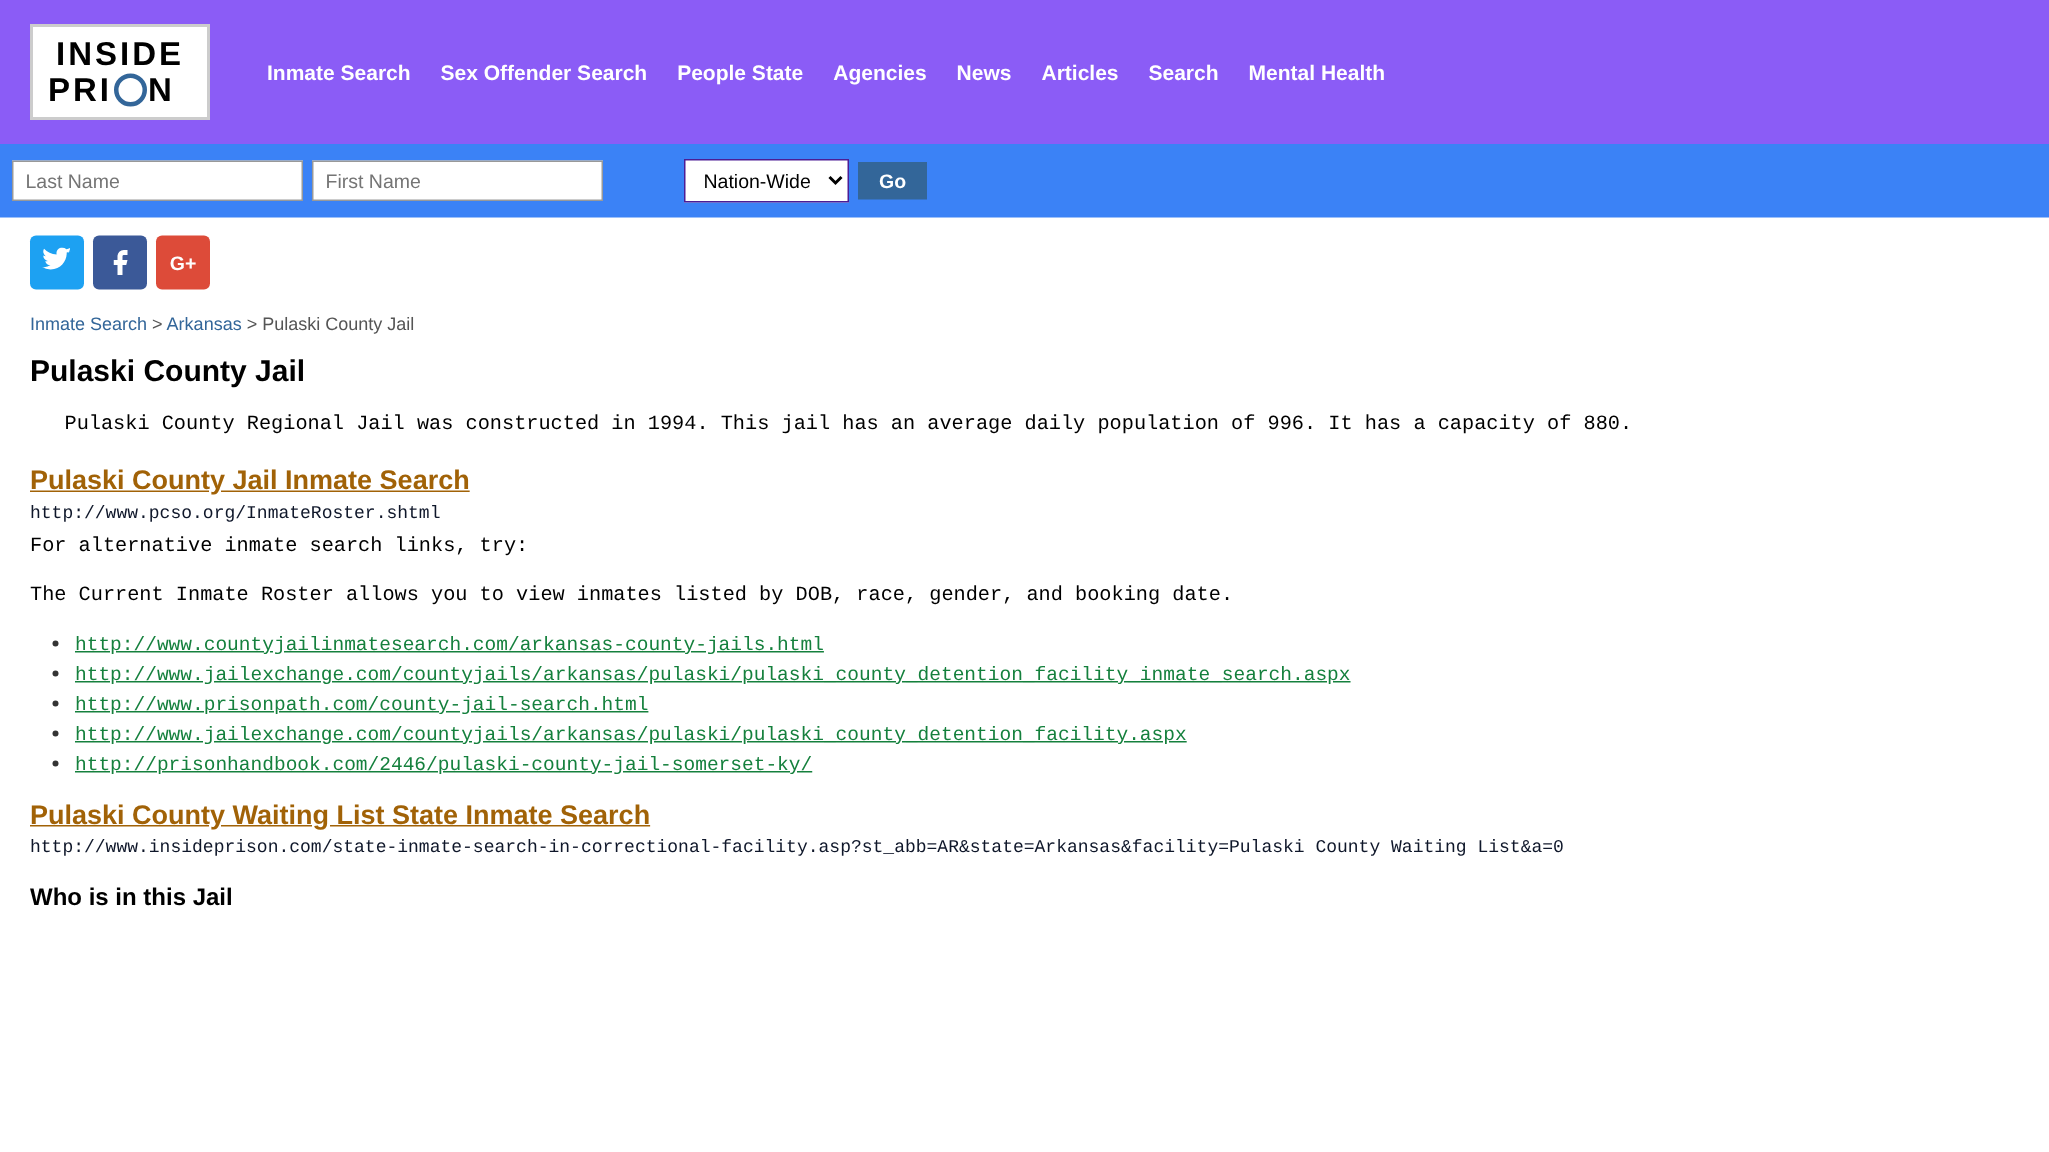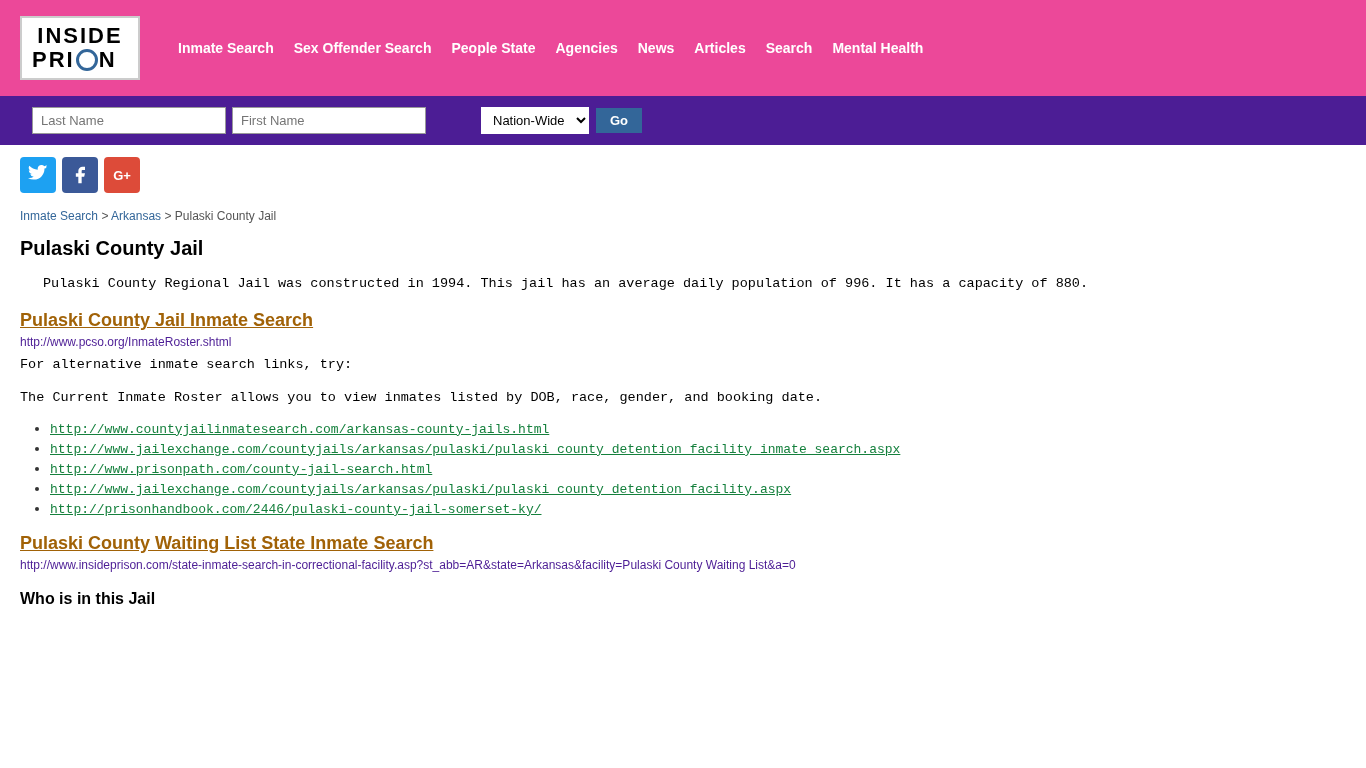--- a/index.html
+++ b/index.html
@@ -7,7 +7,7 @@
 
     
     #header {
-      background-color: #ec4899;
+      background-color: #8b5cf6;
       display: flex;
       align-items: center;
       padding: 8px 20px;

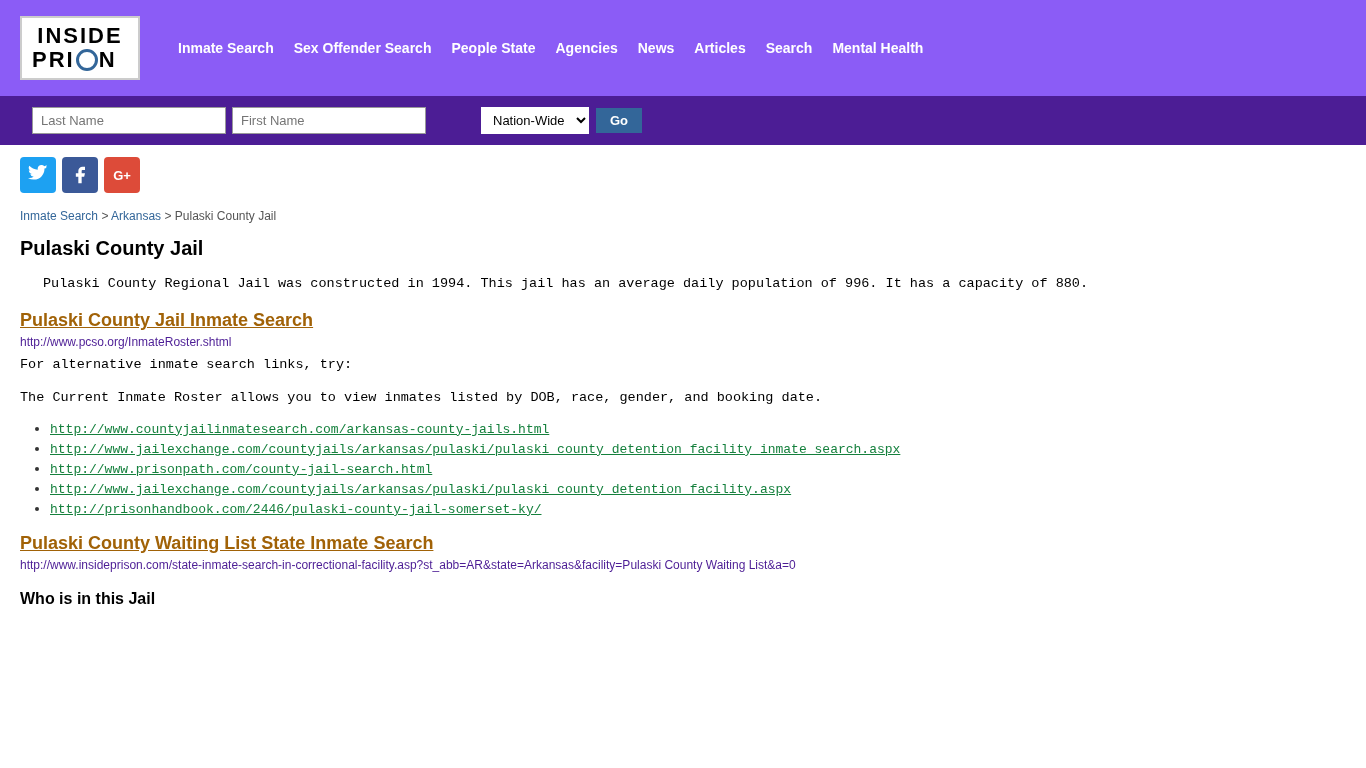--- a/index.html
+++ b/index.html
@@ -68,8 +68,8 @@
 
     
     #search-bar {
-      background: #4c1d95;
-      padding: 10px 32px;
+      background: #3b82f6;
+      padding: 10px 8px;
       display: flex;
       align-items: center;
       gap: 6px;

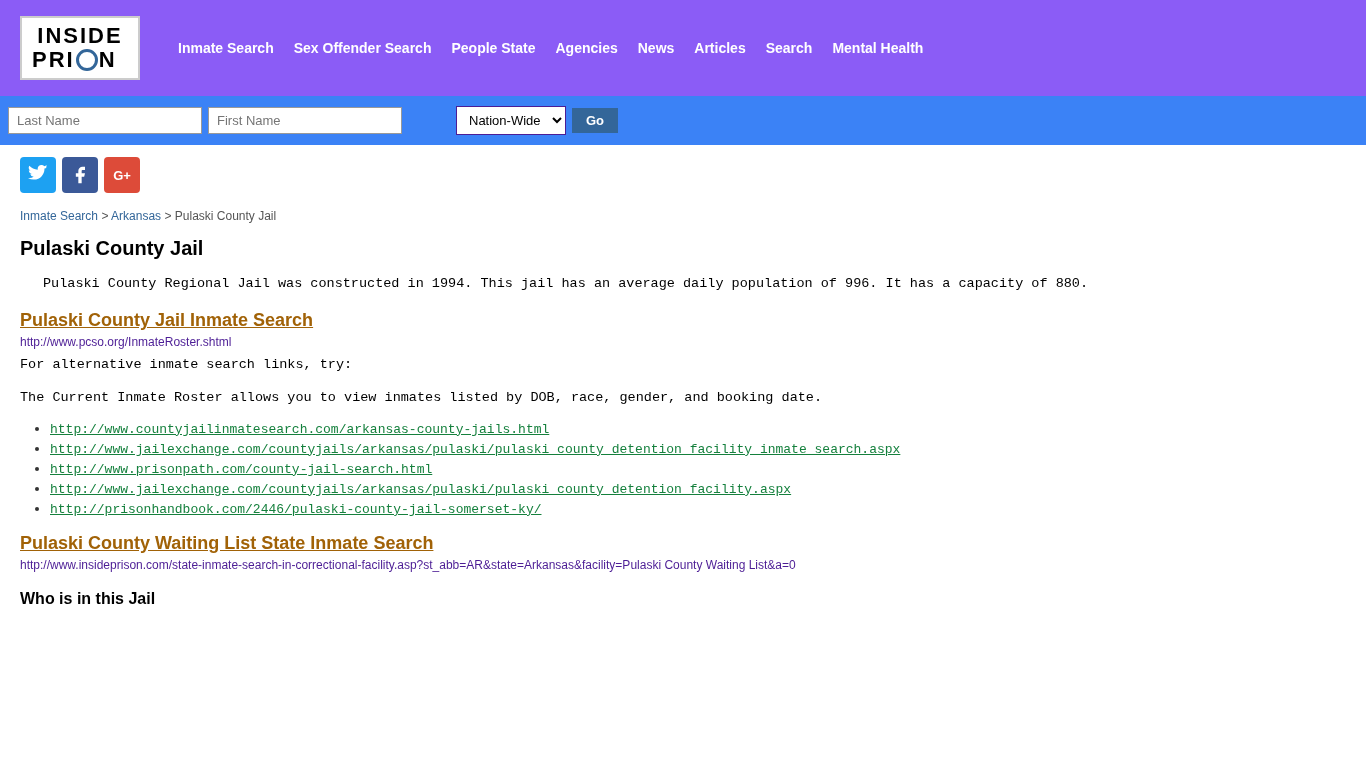--- a/index.html
+++ b/index.html
@@ -169,9 +169,9 @@
     }
 
     .url-text {
-      font-family: Liberation Sans, sans-serif;
+      font-family: Liberation Mono, monospace;
       font-size: 12px;
-      color: #4c1d95;
+      color: #0f172a;
       margin-bottom: 6px;
       word-break: break-all;
     }

